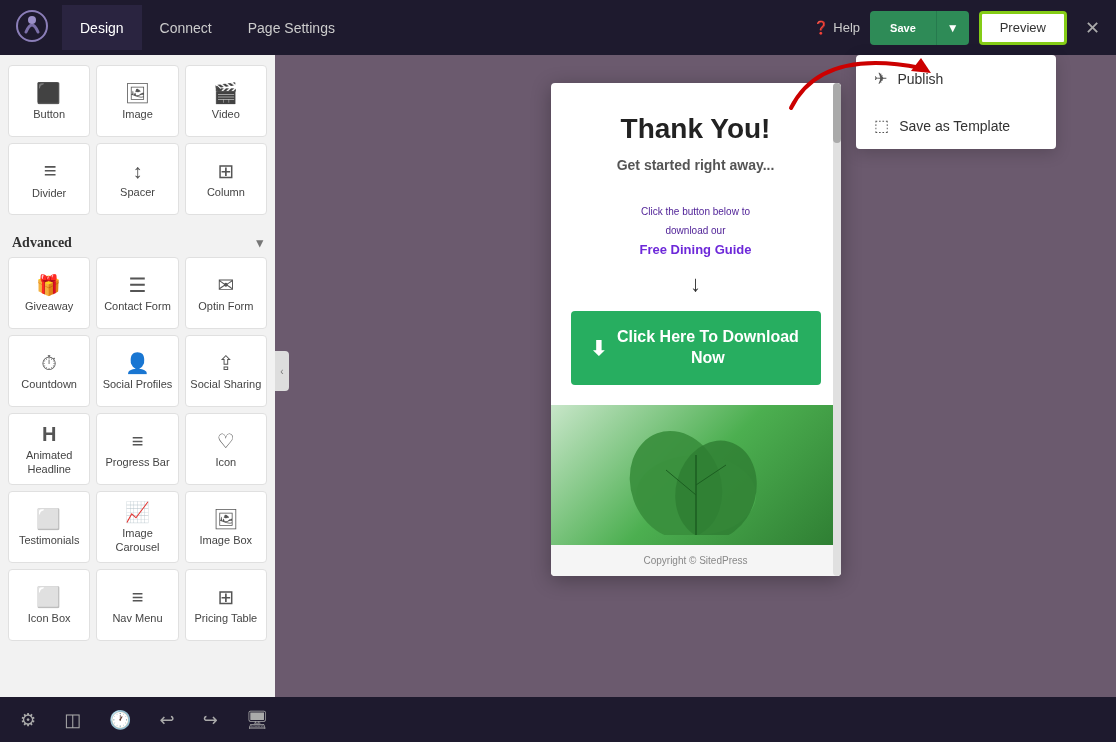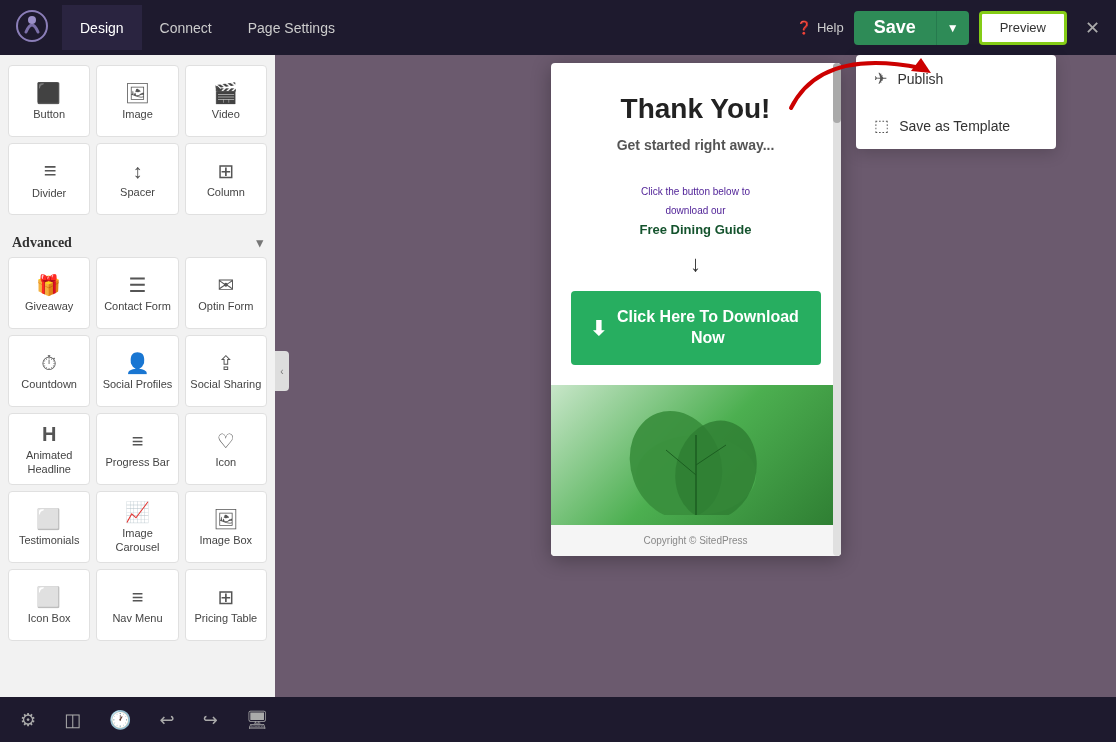--- a/index.html
+++ b/index.html
@@ -64,7 +64,7 @@
       color: #fff;
       border: none;
       padding: 0 20px;
-      font-size: 18px;
+      font-size: 11px;
       font-weight: bold;
       cursor: pointer;
       border-radius: 4px 0 0 4px;

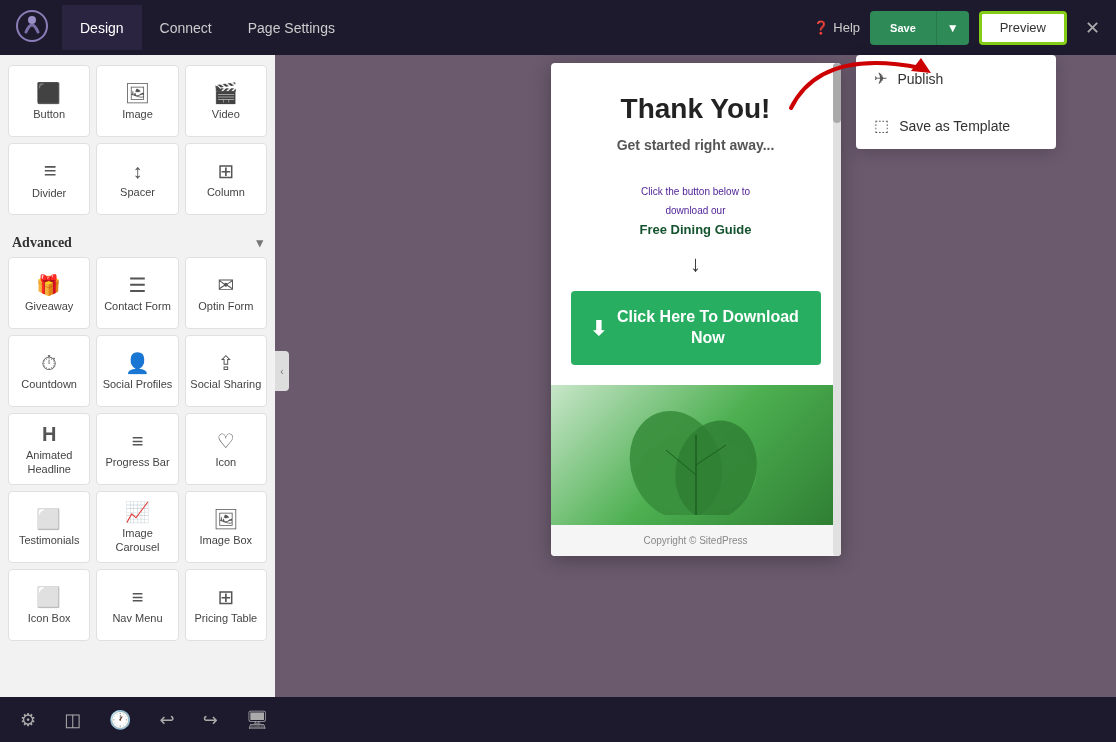--- a/index.html
+++ b/index.html
@@ -198,7 +198,7 @@
       display: flex;
       align-items: flex-start;
       justify-content: center;
-      padding-top: 8px;
+      padding-top: 28px;
       overflow: hidden;
     }
 

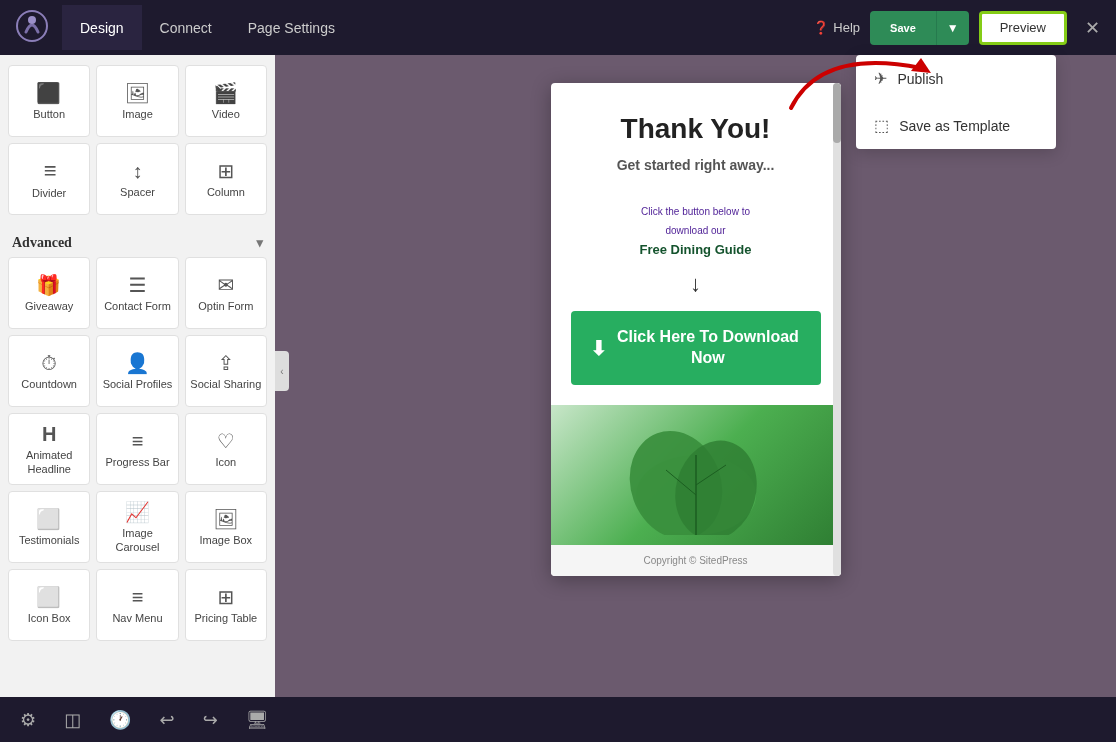--- a/index.html
+++ b/index.html
@@ -272,7 +272,7 @@
     }
     .preview-link {
       font-size: 13px;
-      color: #14532d;
+      color: #6d28d9;
       font-weight: bold;
     }
     .preview-arrow {

